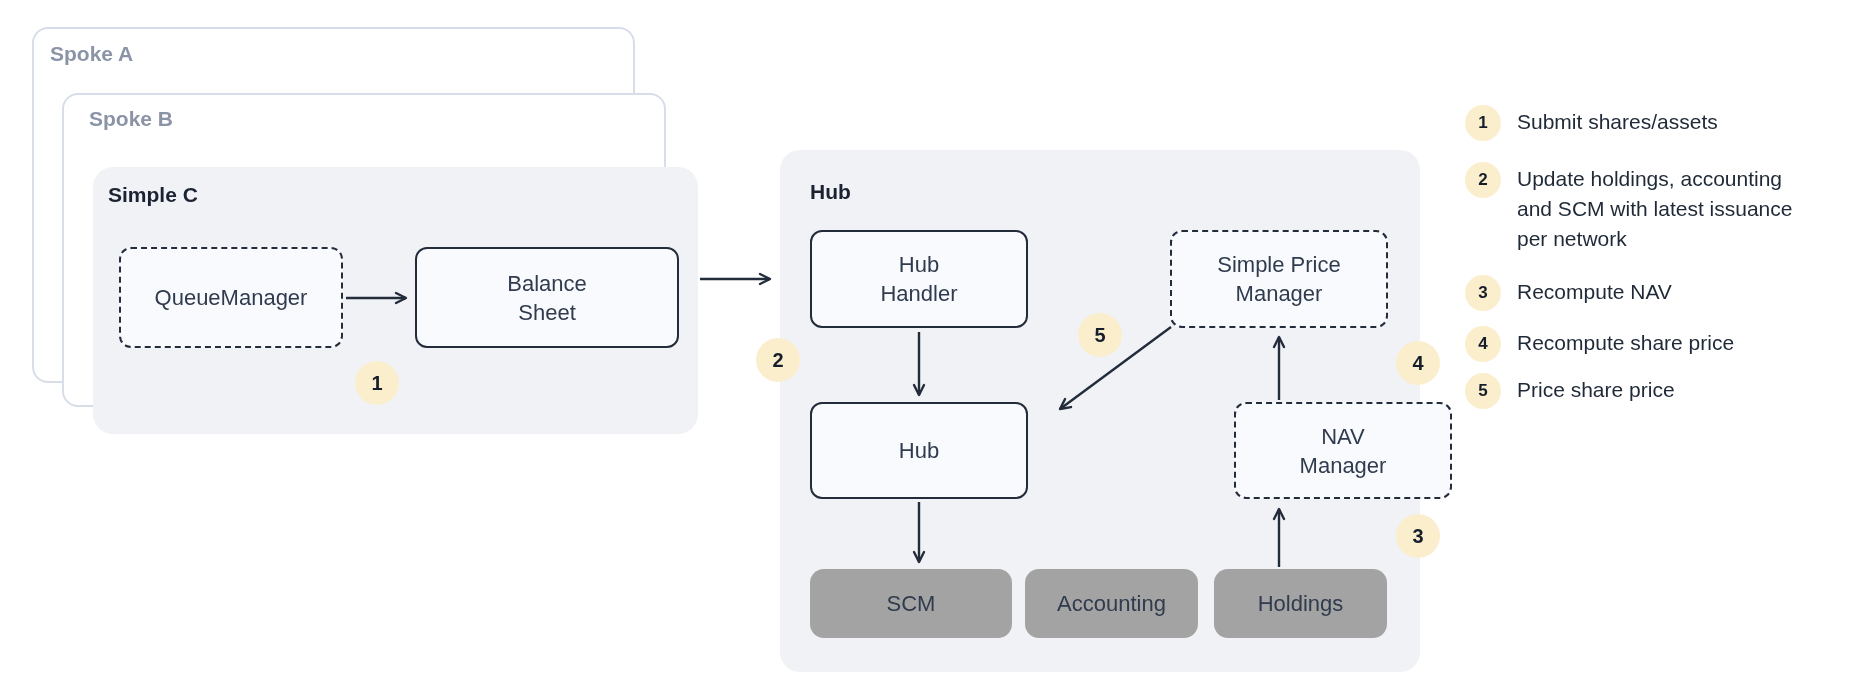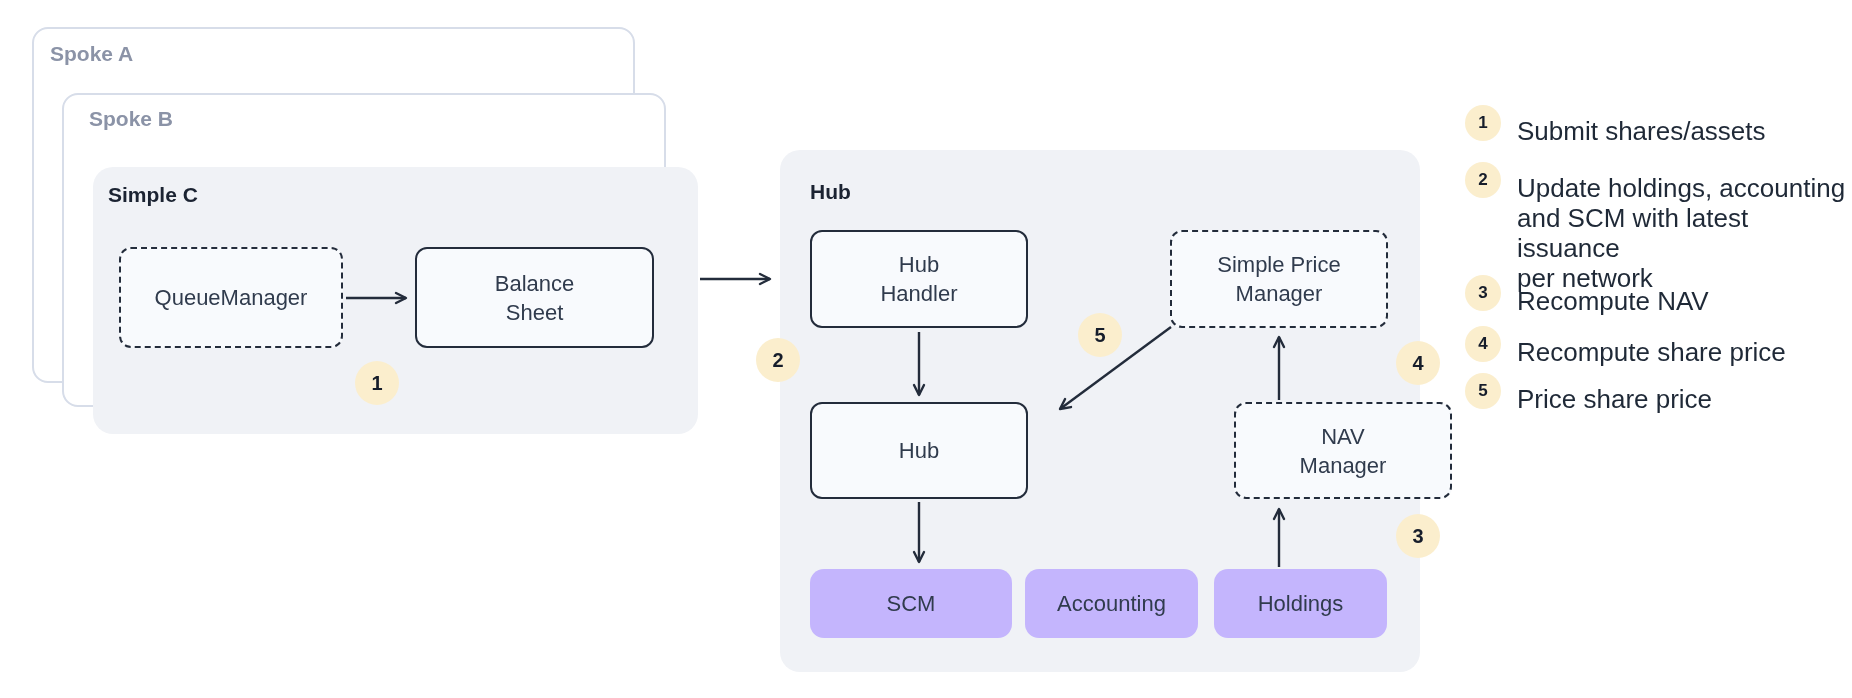--- a/index.html
+++ b/index.html
@@ -48,8 +48,8 @@
   }
   .legend-row .badge{position:static;flex:0 0 auto;}
   .legend-text{
-    font-size:26px;line-height:30px;color:#1f2937;white-space:pre-line;
-    margin-top:11px;max-width:340px;
+    font-size:21px;line-height:30px;color:#1f2937;white-space:pre-line;
+    margin-top:2px;max-width:340px;
   }
 </style>
 </head>

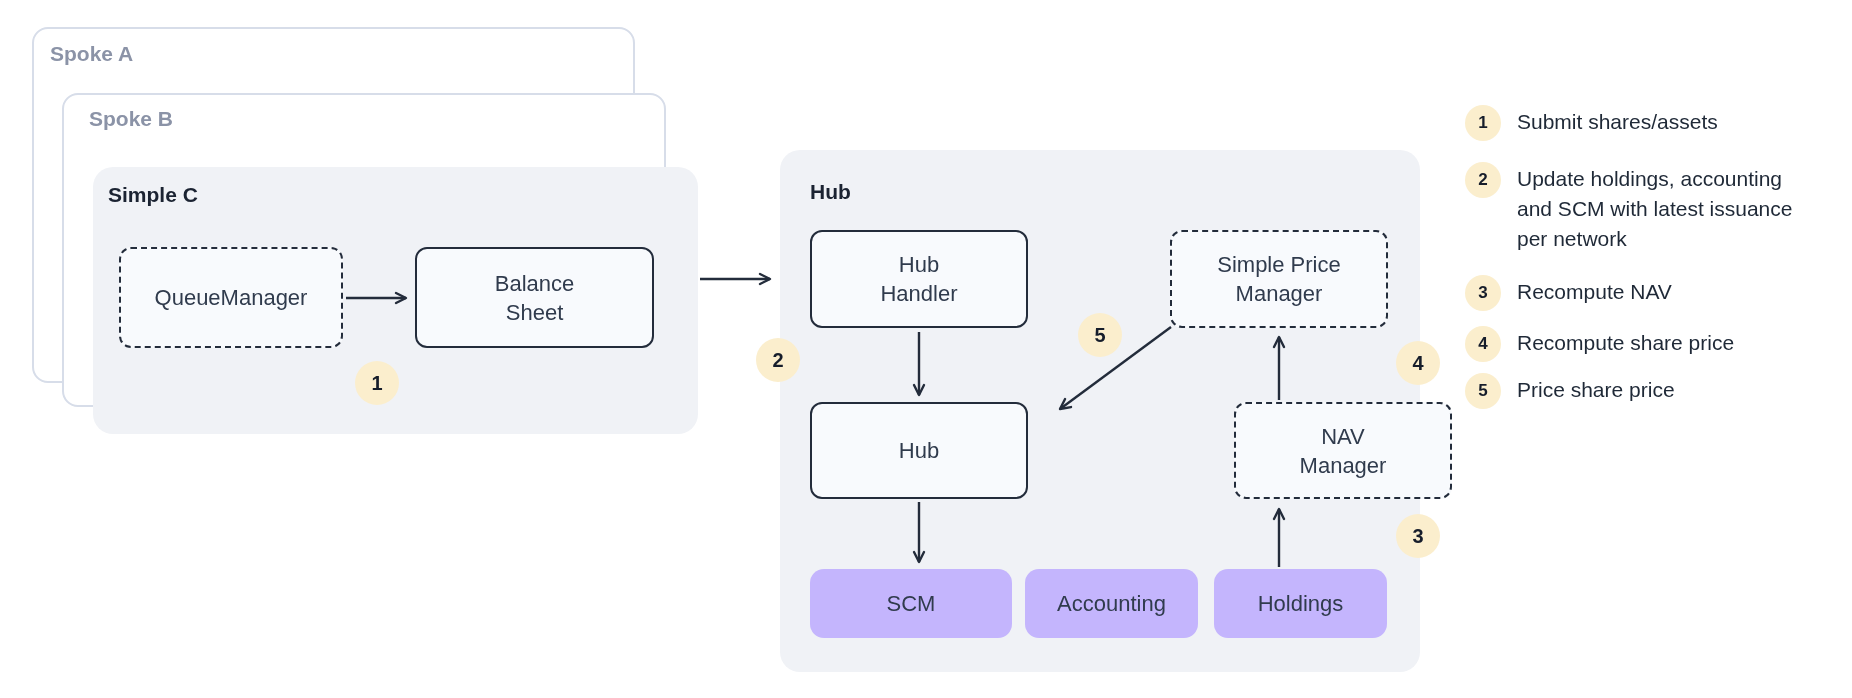--- a/index.html
+++ b/index.html
@@ -69,7 +69,7 @@
   <div class="node dashed" style="left:119px;top:247px;width:224px;height:101px;">
     <span class="label">QueueManager</span>
   </div>
-  <div class="node solid" style="left:415px;top:247px;width:239px;height:101px;">
+  <div class="node solid" style="left:415px;top:247px;width:264px;height:101px;">
     <span class="label">Balance
 Sheet</span>
   </div>

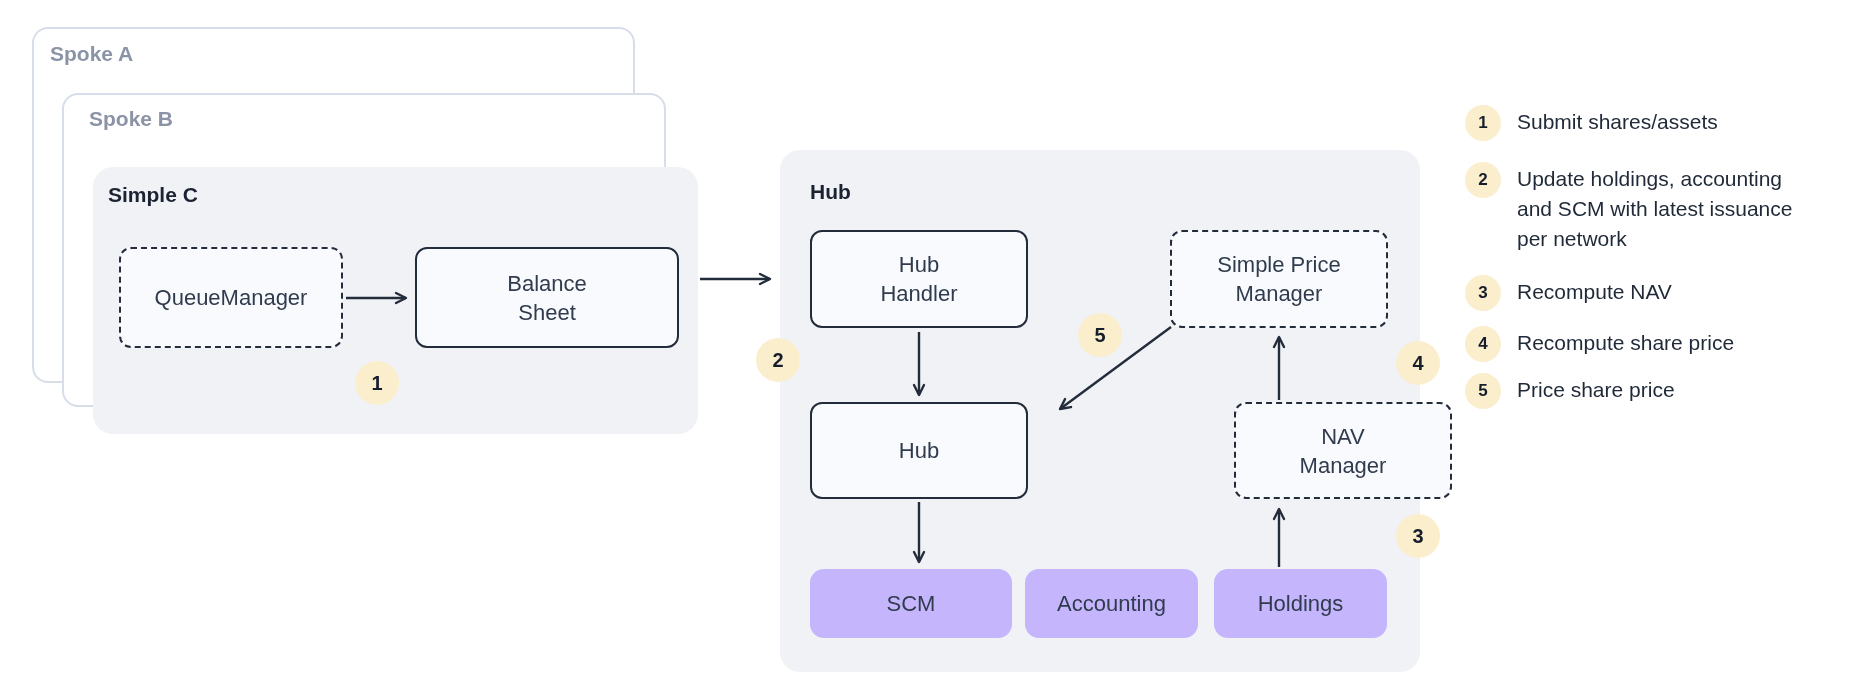--- a/index.html
+++ b/index.html
@@ -28,7 +28,7 @@
   }
   .node.solid{border:2.5px solid #232c3b;}
   .node.dashed{border:2px dashed #232c3b;}
-  .node.plain{border:none;background:#c4b5fd;border-radius:14px;}
+  .node.plain{border:none;background:#a3a3a3;border-radius:14px;}
   .node .label{
     font-size:22px;line-height:29px;color:#303b4d;white-space:pre-line;width:100%;
   }

